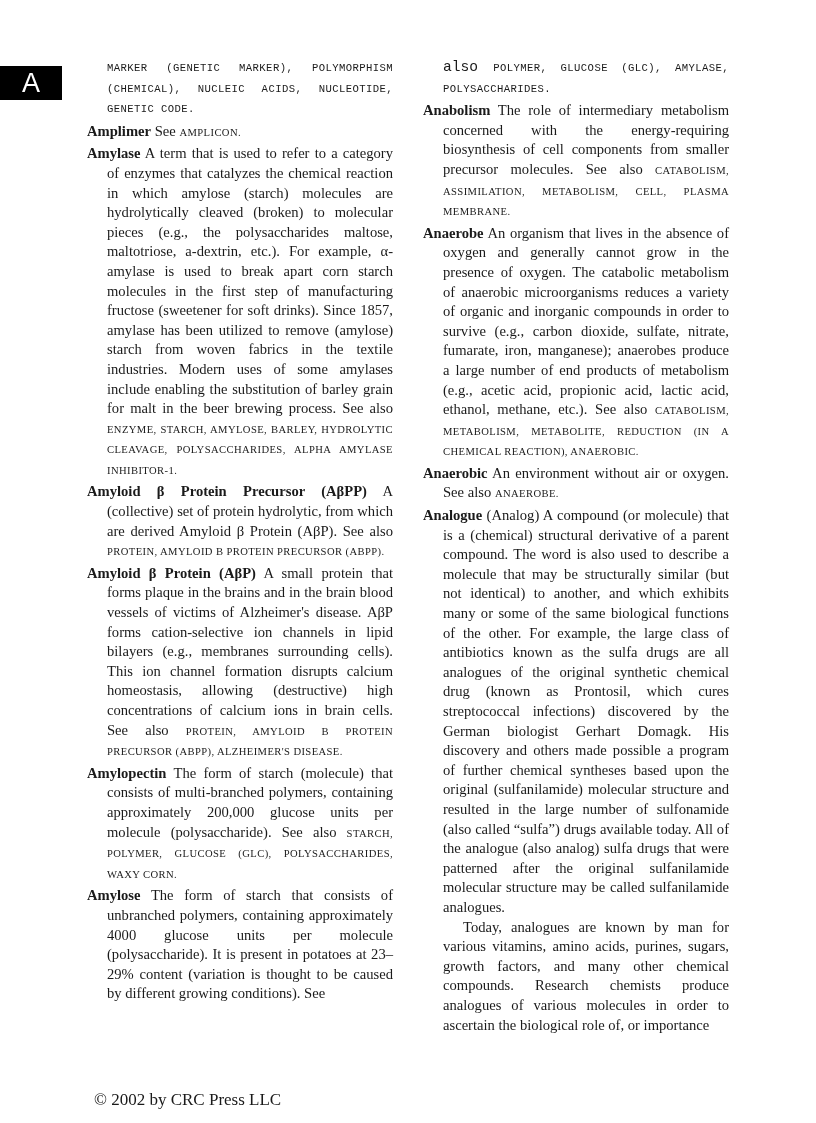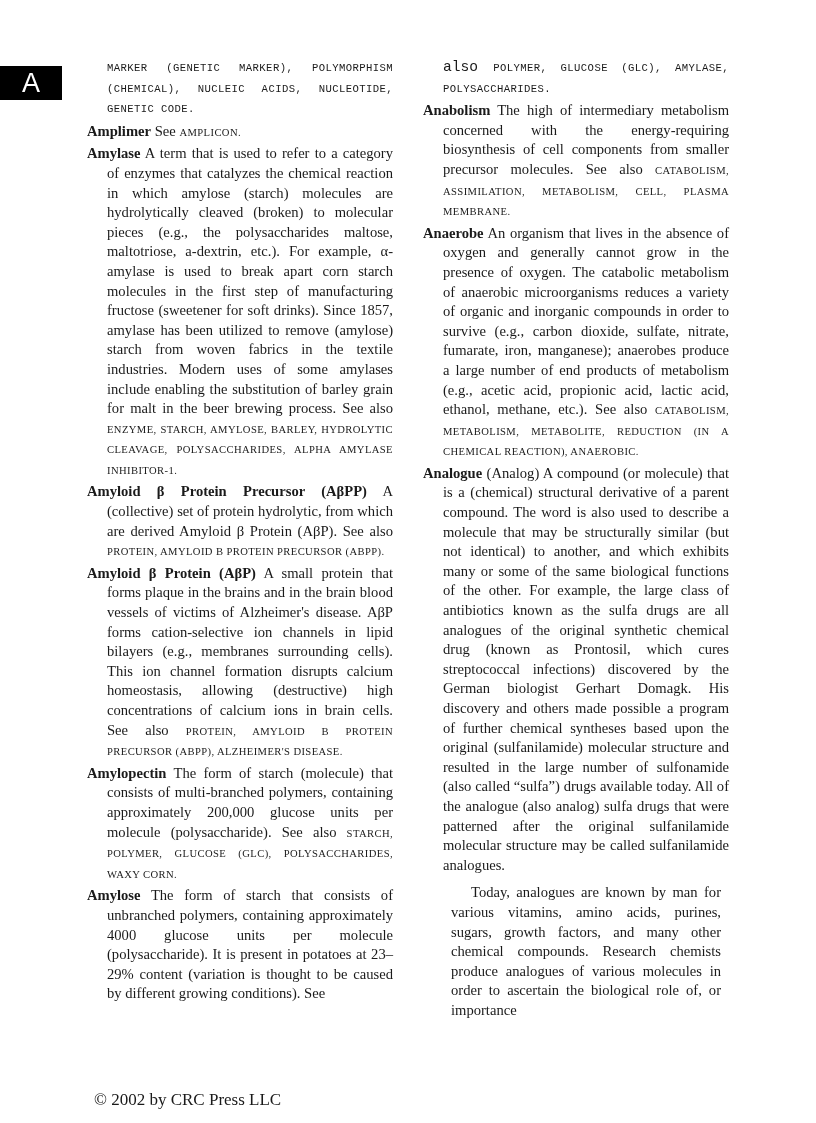--- a/index.html
+++ b/index.html
@@ -44,7 +44,7 @@
 <div class="col col-right">
   <p class="cont"><span>also </span><span class="sc">polymer, glucose (glc), amylase, polysaccharides.</span></p>
 
-  <p class="entry"><span class="hw">Anabolism</span><span> The high of intermediary metabolism concerned with the energy-requiring biosynthesis of cell components from smaller precursor molecules. See also </span><span class="sc">catabolism, assimilation, metabolism, cell, plasma membrane.</span></p>
+  <p class="entry"><span class="hw">Anabolism</span><span> The role of intermediary metabolism concerned with the energy-requiring biosynthesis of cell components from smaller precursor molecules. See also </span><span class="sc">catabolism, assimilation, metabolism, cell, plasma membrane.</span></p>
 
   <p class="entry"><span class="hw">Anaerobe</span><span> An organism that lives in the absence of oxygen and generally cannot grow in the presence of oxygen. The catabolic metabolism of anaerobic microorganisms reduces a variety of organic and inorganic compounds in order to survive (e.g., carbon dioxide, sulfate, nitrate, fumarate, iron, manganese); anaerobes produce a large number of end products of metabolism (e.g., acetic acid, propionic acid, lactic acid, ethanol, methane, etc.). See also </span><span class="sc">catabolism, metabolism, metabolite, reduction (in a chemical reaction), anaerobic.</span></p>
 

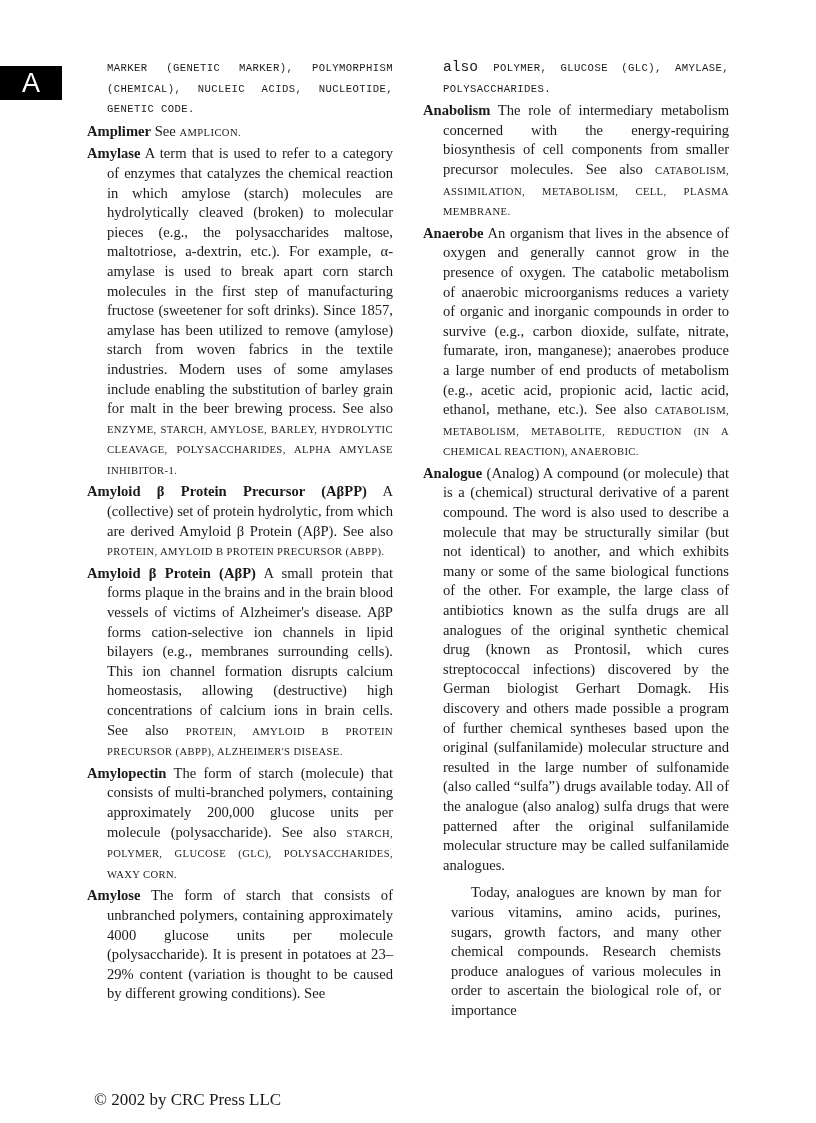--- a/index.html
+++ b/index.html
@@ -48,6 +48,7 @@
 
   <p class="entry"><span class="hw">Anaerobe</span><span> An organism that lives in the absence of oxygen and generally cannot grow in the presence of oxygen. The catabolic metabolism of anaerobic microorganisms reduces a variety of organic and inorganic compounds in order to survive (e.g., carbon dioxide, sulfate, nitrate, fumarate, iron, manganese); anaerobes produce a large number of end products of metabolism (e.g., acetic acid, propionic acid, lactic acid, ethanol, methane, etc.). See also </span><span class="sc">catabolism, metabolism, metabolite, reduction (in a chemical reaction), anaerobic.</span></p>
 
+  <p class="entry"><span class="hw">Anaerobic</span><span> An environment without air or oxygen. See also </span><span class="sc">anaerobe.</span></p>
 
   <p class="entry" style="margin-bottom:0"><span class="hw">Analogue</span><span> (Analog) A compound (or molecule) that is a (chemical) structural derivative of a parent compound. The word is also used to describe a molecule that may be structurally similar (but not identical) to another, and which exhibits many or some of the same biological functions of the other. For example, the large class of antibiotics known as the sulfa drugs are all analogues of the original synthetic chemical drug (known as Prontosil, which cures streptococcal infections) discovered by the German biologist Gerhart Domagk. His discovery and others made possible a program of further chemical syntheses based upon the original (sulfanilamide) molecular structure and resulted in the large number of sulfonamide (also called “sulfa”) drugs available today. All of the analogue (also analog) sulfa drugs that were patterned after the original sulfanilamide molecular structure may be called sulfanilamide analogues.</span></p>
   <p class="para">Today, analogues are known by man for various vitamins, amino acids, purines, sugars, growth factors, and many other chemical compounds. Research chemists produce analogues of various molecules in order to ascertain the biological role of, or importance</p>

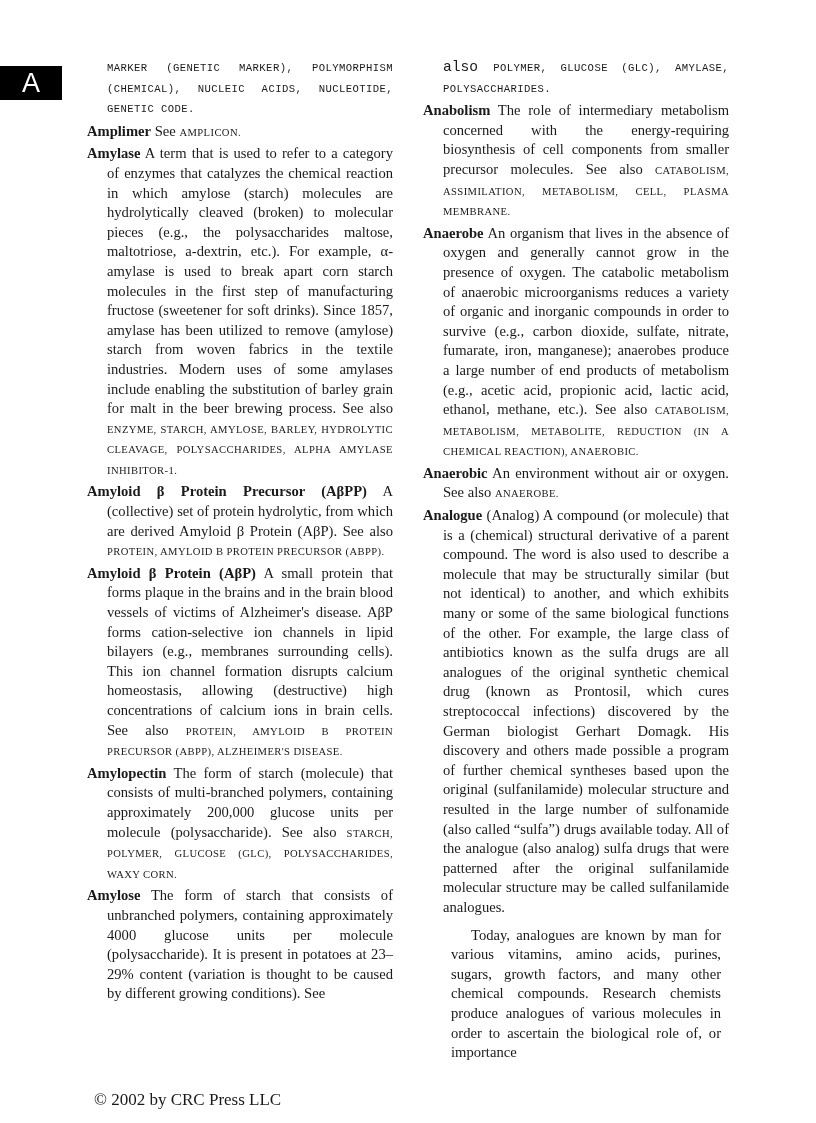--- a/index.html
+++ b/index.html
@@ -14,7 +14,7 @@
   .col-right { left:423px; }
   .entry { padding-left:20px; text-indent:-20px; margin:0 0 2px 0; }
   .cont { padding-left:20px; margin:0 0 2px 0;font-family:Liberation Mono, monospace; }
-  .para { padding-left:20px; text-indent:20px; margin:8px; }
+  .para { padding-left:20px; text-indent:20px; margin:0; }
   .hw { font-weight:bold;margin-top:32px; }
   .sc { font-size:10.6px; letter-spacing:0.4px; text-transform:uppercase; }
   .footer { position:absolute; left:94px; top:1090px; font-size:17px; }

